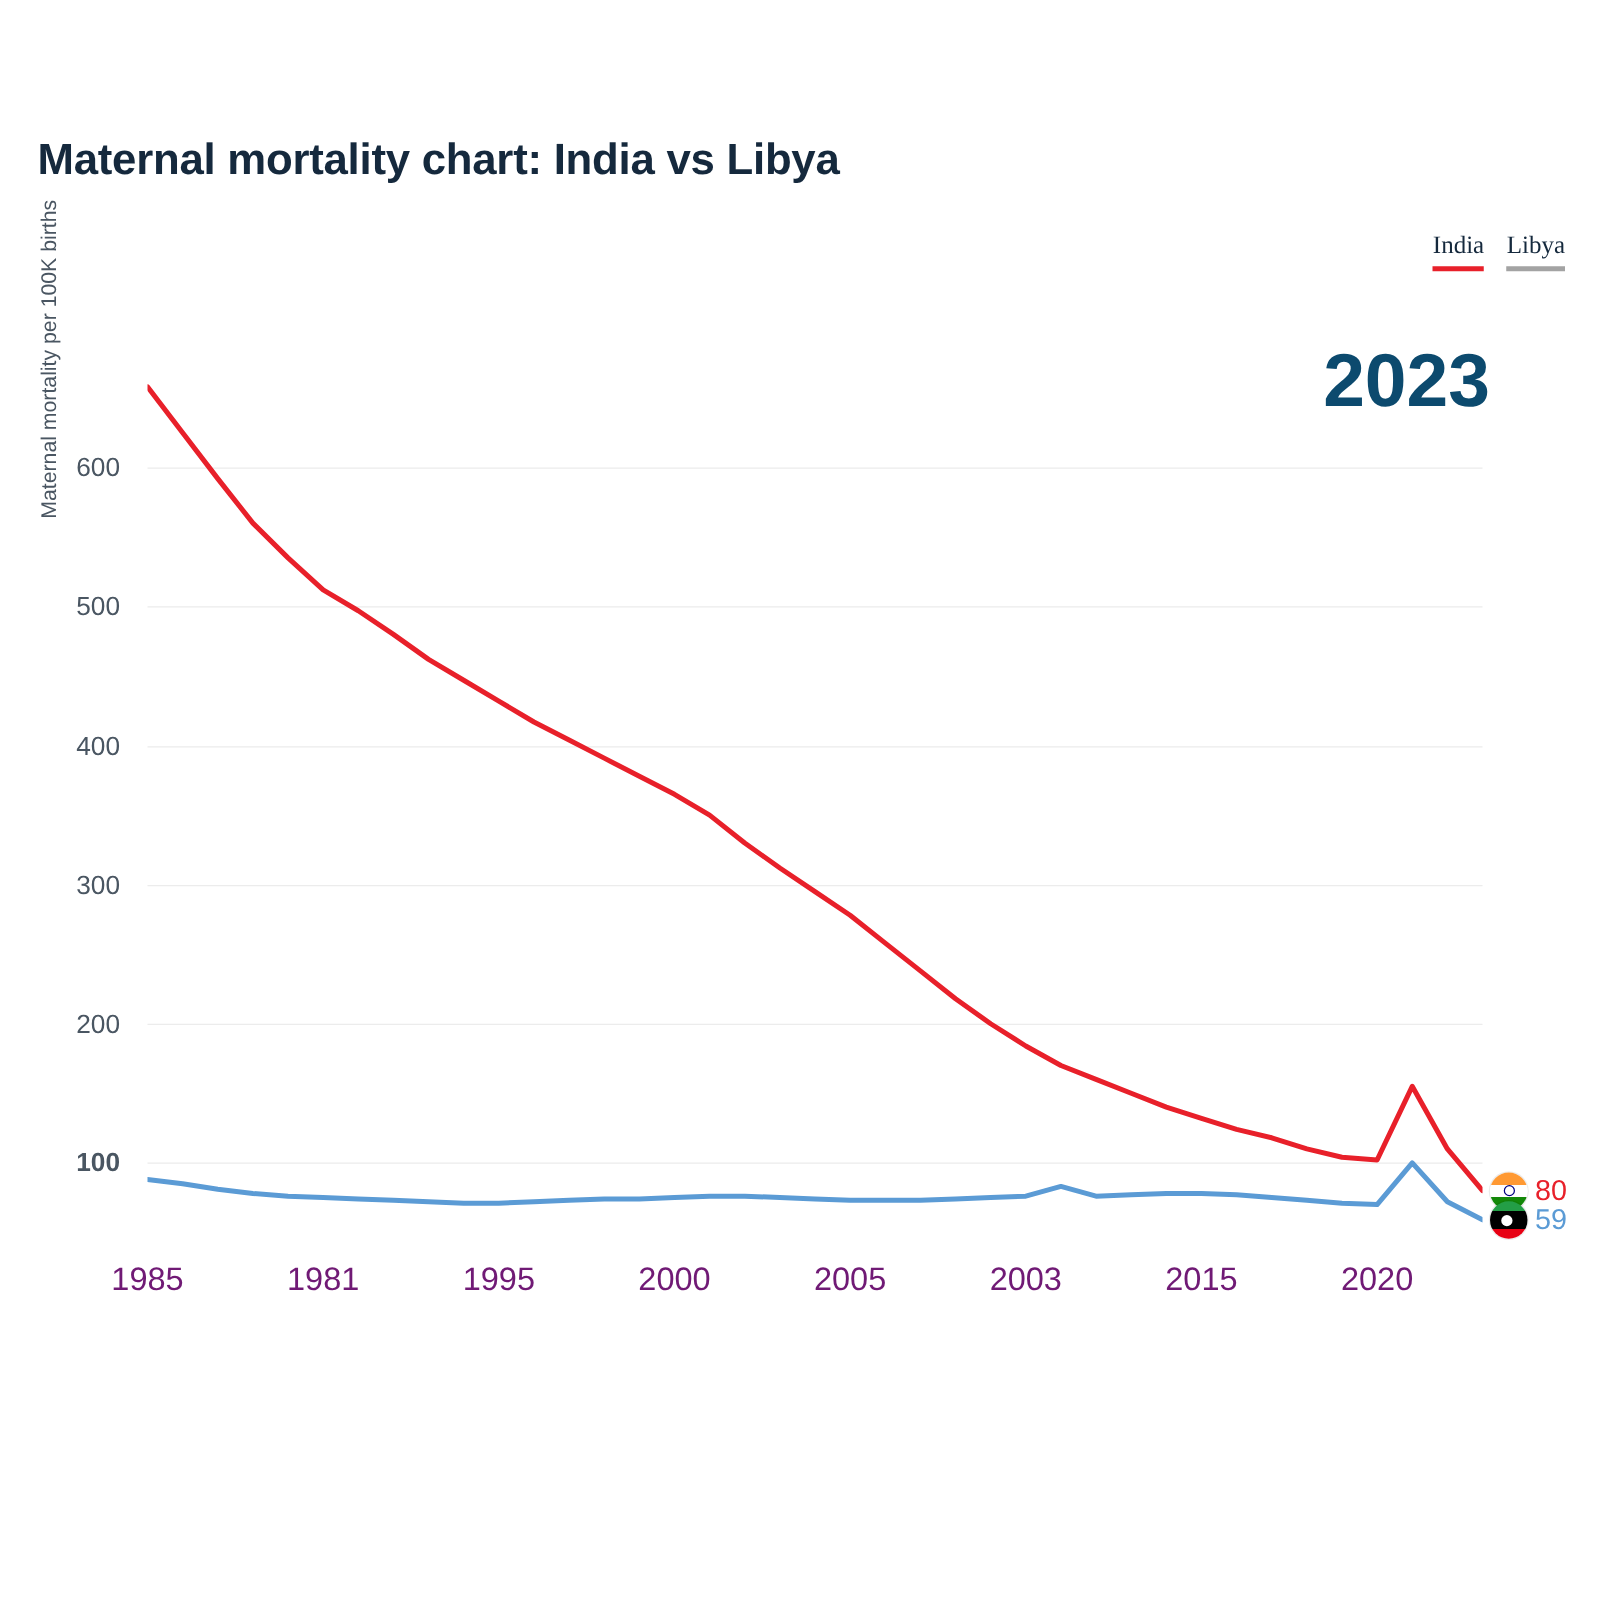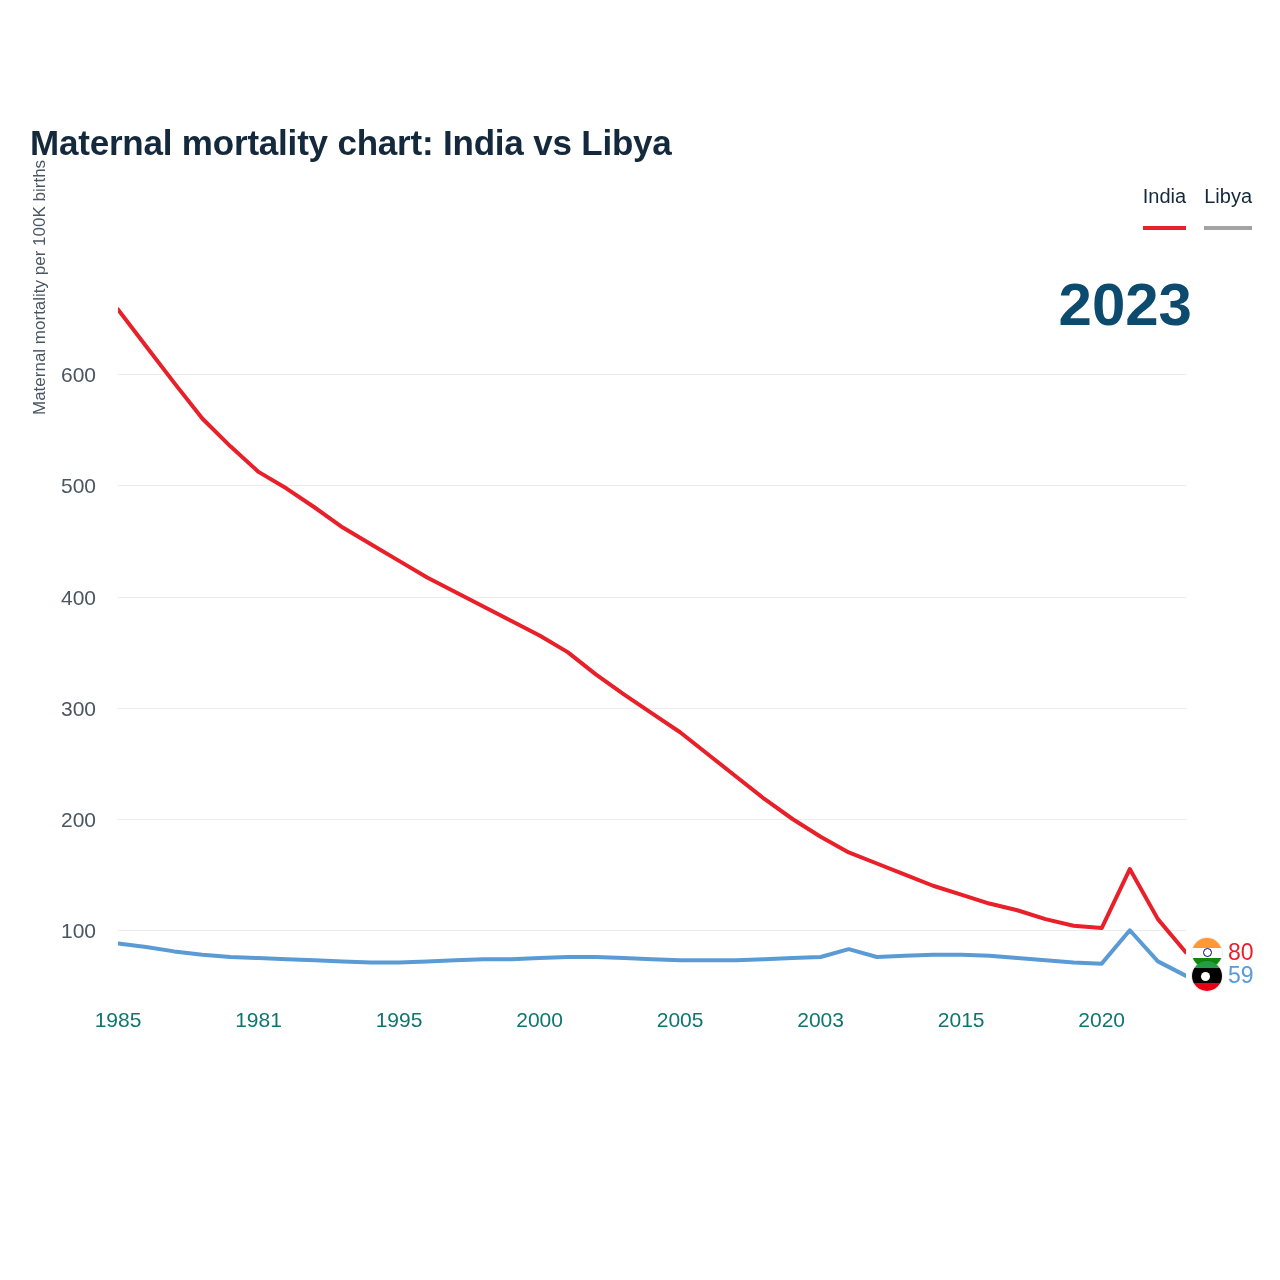--- a/index.html
+++ b/index.html
@@ -23,7 +23,6 @@
     font-weight: bold;
     color: #15293d;
     letter-spacing: -0.2px;
-    margin-top: 15px;
   }
   #legend {
     position: absolute;

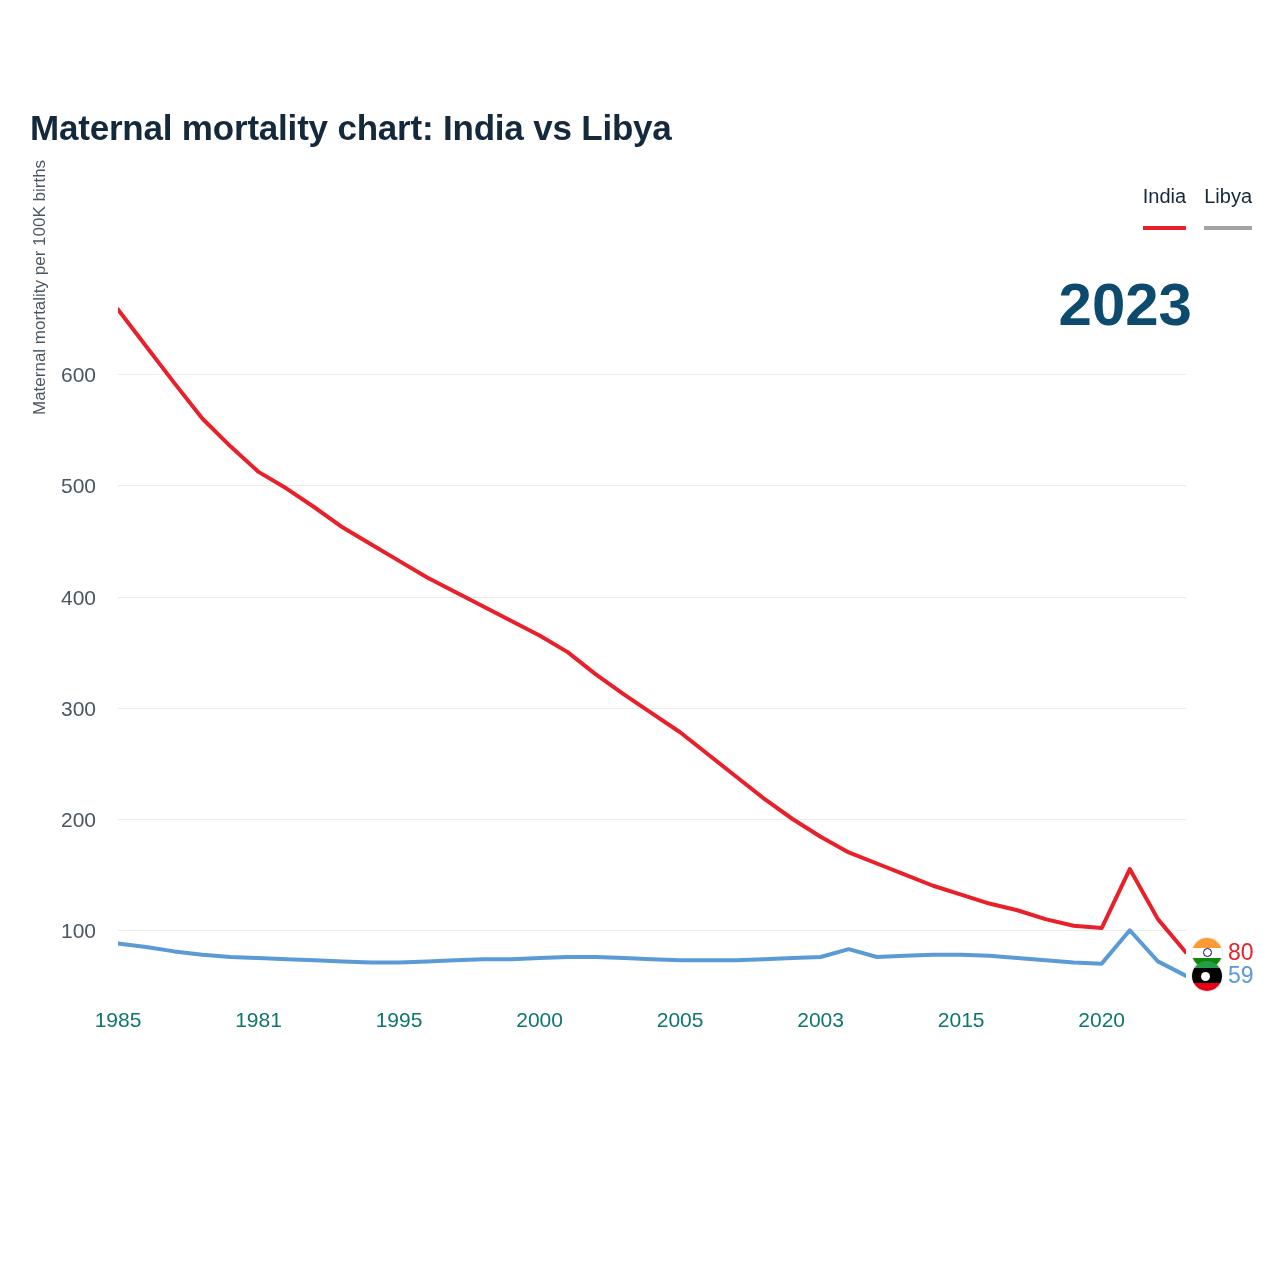--- a/index.html
+++ b/index.html
@@ -35,8 +35,9 @@
   .legend-item {
     font-size: 20px;
     color: #15293d;
-    padding-bottom: 20px;
+    padding-bottom: 7px;
     line-height: 1;
+    font-family: Liberation Serif, serif;
   }
   .legend-item.india { border-bottom: 4px solid #e8202a; }
   .legend-item.libya { border-bottom: 4px solid #a3a3a3; }

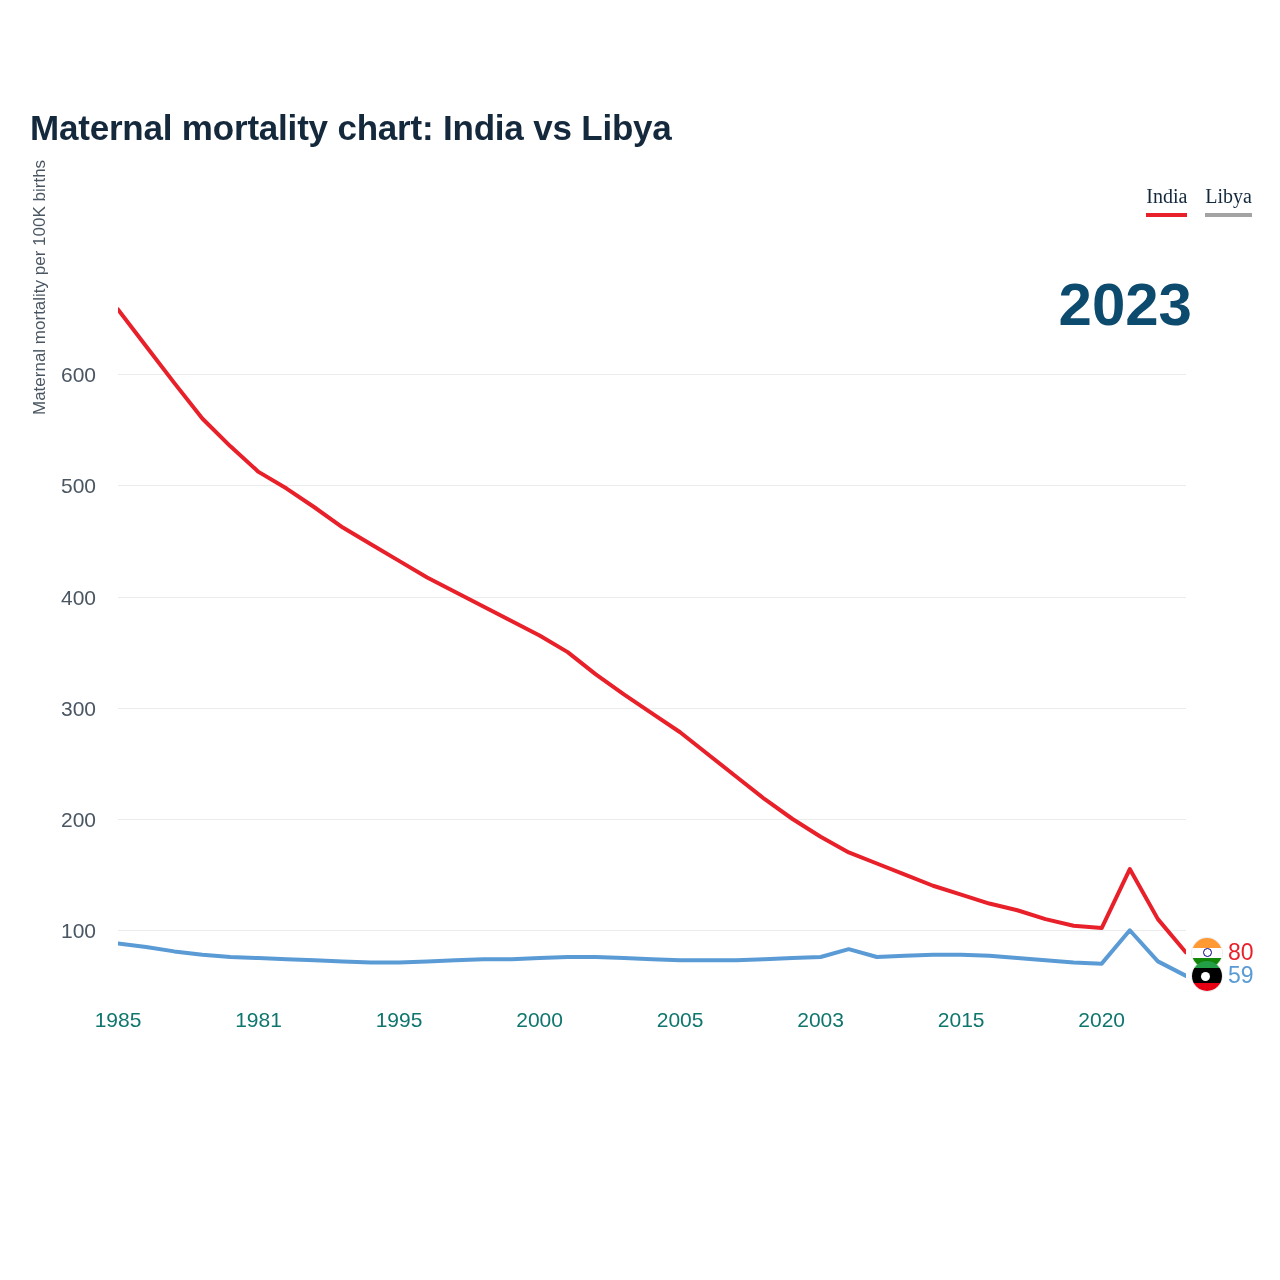--- a/index.html
+++ b/index.html
@@ -173,7 +173,7 @@
     <div class="gridline" style="top: 374px; left: 118px; width: 1068px;"></div>
   </div>
 <div id="ytick-labels">
-    <div class="ytick-label" style="top: 930.25px; left: 26px; right: auto;">100</div>
+    <div class="ytick-label" style="top: 930.25px; left: 26px; right: auto; font-weight: bold;">100</div>
     <div class="ytick-label" style="top: 819px; left: 26px; right: auto;">200</div>
     <div class="ytick-label" style="top: 707.75px; left: 26px; right: auto;">300</div>
     <div class="ytick-label" style="top: 596.5px; left: 26px; right: auto;">400</div>

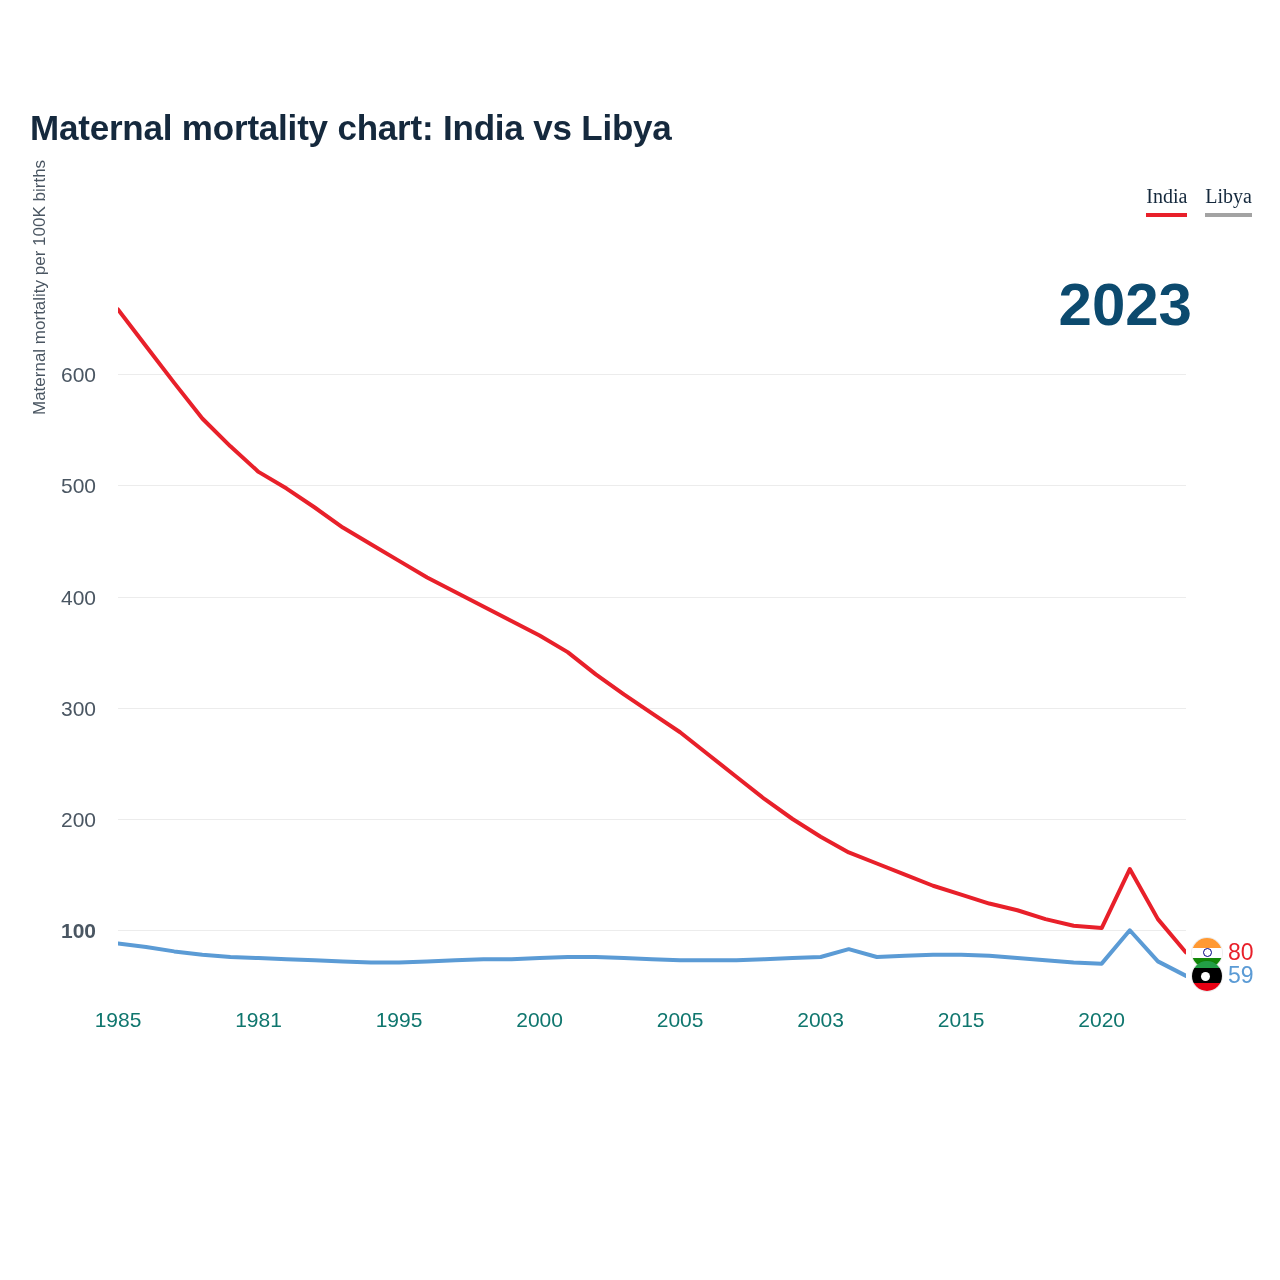--- a/index.html
+++ b/index.html
@@ -79,8 +79,8 @@
   .xtick-label {
     position: absolute;
     top: 1008px;
-    font-size: 21px;
-    color: #0f766e;
+    font-size: 26px;
+    color: #701a75;
     transform: translateX(-50%);
   }
   #y-axis-title {

